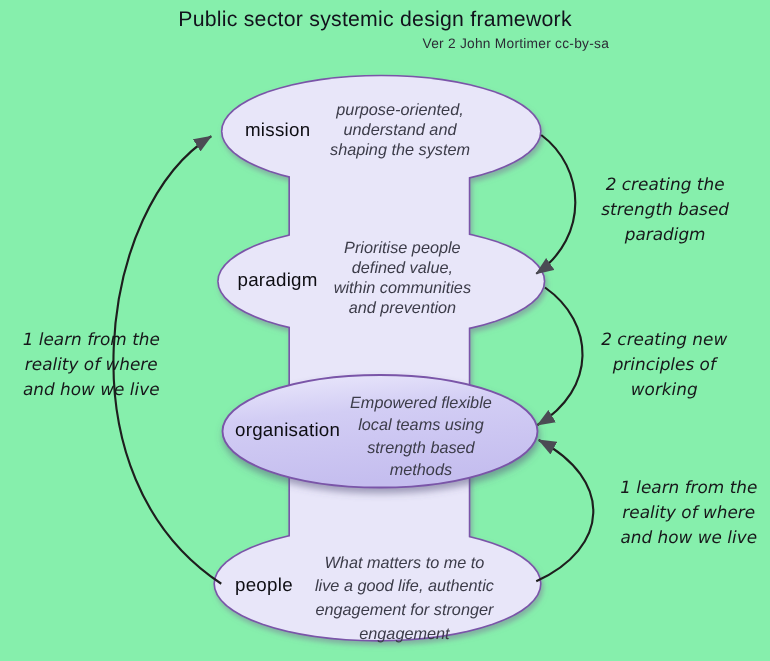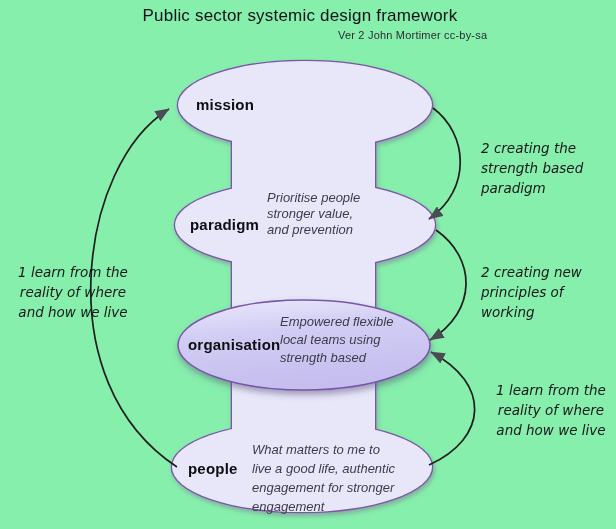--- a/index.html
+++ b/index.html
@@ -5,7 +5,7 @@
   html,body{margin:0;padding:0;background:#ffffff;}
   #canvas{position:relative;width:616px;height:529px;background:#86efac;overflow:hidden;
           font-family:"Liberation Sans",sans-serif;}
-  .abs{position:absolute;}
+  .abs{position:absolute;text-align:center;}
   .title{font-size:17px;color:#12121c;text-align:center;letter-spacing:0.2px;}
   .subtitle{font-size:11px;color:#2c2c36;letter-spacing:0.2px;}
   .node-label{font-size:15px;color:#0d0d12;letter-spacing:0.2px;font-weight:bold;}

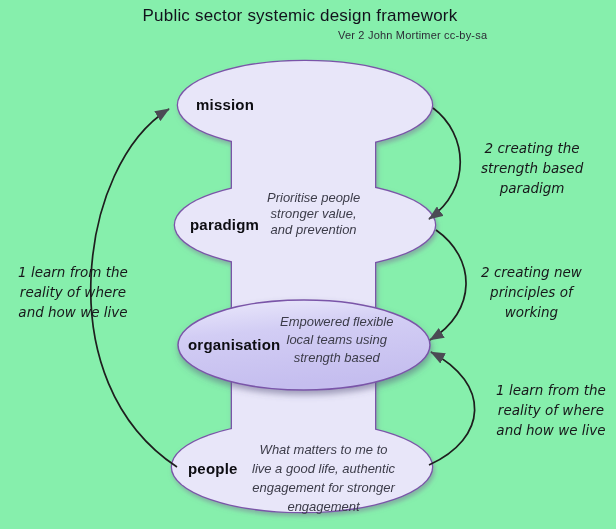--- a/index.html
+++ b/index.html
@@ -66,6 +66,11 @@
   <div class="abs subtitle" style="left:338px;top:29px;">Ver 2 John Mortimer cc-by-sa</div>
 
   <div class="abs node-label" style="left:196px;top:96px;">mission</div>
+  <div class="abs node-desc" style="left:264px;top:80px;line-height:16px;">
+    <div>purpose-oriented,</div>
+    <div>understand and</div>
+    <div>shaping the system</div>
+  </div>
 
   <div class="abs node-label" style="left:190px;top:216px;">paradigm</div>
   <div class="abs node-desc" style="left:267px;top:190px;line-height:16px;">

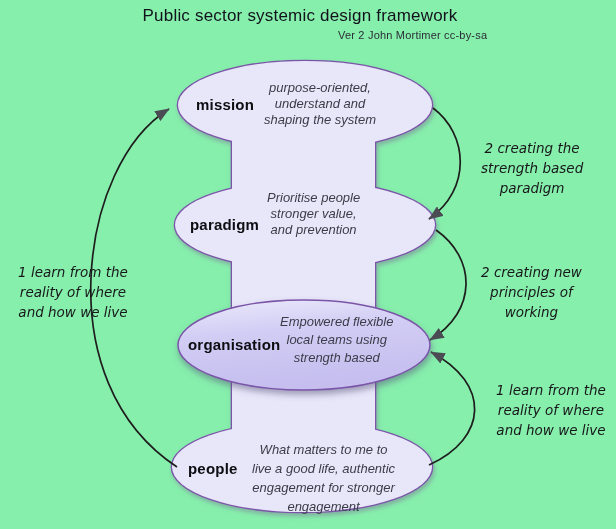--- a/index.html
+++ b/index.html
@@ -8,7 +8,7 @@
   .abs{position:absolute;text-align:center;}
   .title{font-size:17px;color:#12121c;text-align:center;letter-spacing:0.2px;}
   .subtitle{font-size:11px;color:#2c2c36;letter-spacing:0.2px;}
-  .node-label{font-size:15px;color:#0d0d12;letter-spacing:0.2px;font-weight:bold;}
+  .node-label{font-size:15px;color:#0d0d12;letter-spacing:0.2px;}
   .node-desc{font-style:italic;font-size:13px;color:#3c3c49;}
   .anno{font-family:"DejaVu Sans",sans-serif;font-weight:normal;font-style:italic;
         font-size:13.5px;color:#17171a;line-height:20px;}

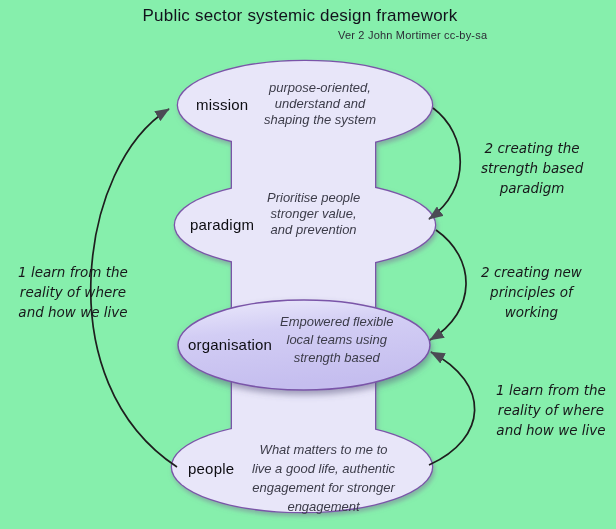--- a/index.html
+++ b/index.html
@@ -75,7 +75,7 @@
   <div class="abs node-label" style="left:190px;top:216px;">paradigm</div>
   <div class="abs node-desc" style="left:267px;top:190px;line-height:16px;">
     <div>Prioritise people</div>
-    <div>stronger value,</div>
+    <div>defined value,</div>
     <div>and prevention</div>
   </div>
 

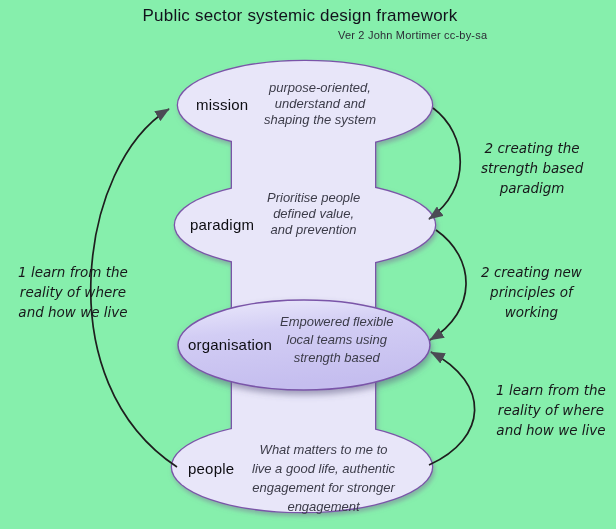--- a/index.html
+++ b/index.html
@@ -76,6 +76,7 @@
   <div class="abs node-desc" style="left:267px;top:190px;line-height:16px;">
     <div>Prioritise people</div>
     <div>defined value,</div>
+    <div>within communities</div>
     <div>and prevention</div>
   </div>
 

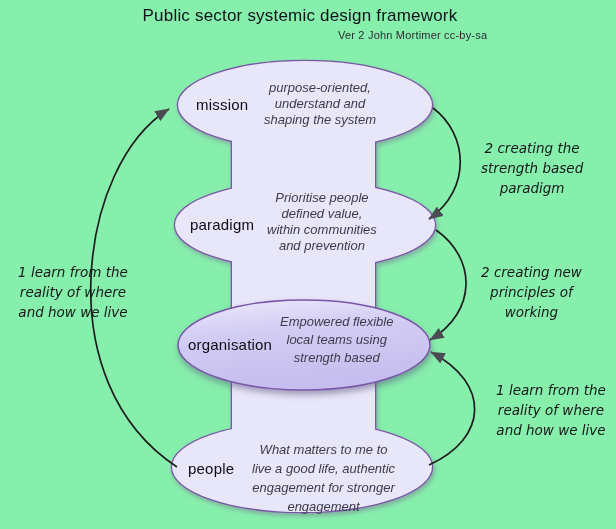--- a/index.html
+++ b/index.html
@@ -85,6 +85,7 @@
     <div>Empowered flexible</div>
     <div>local teams using</div>
     <div>strength based</div>
+    <div>methods</div>
   </div>
 
   <div class="abs node-label" style="left:188px;top:460px;">people</div>

